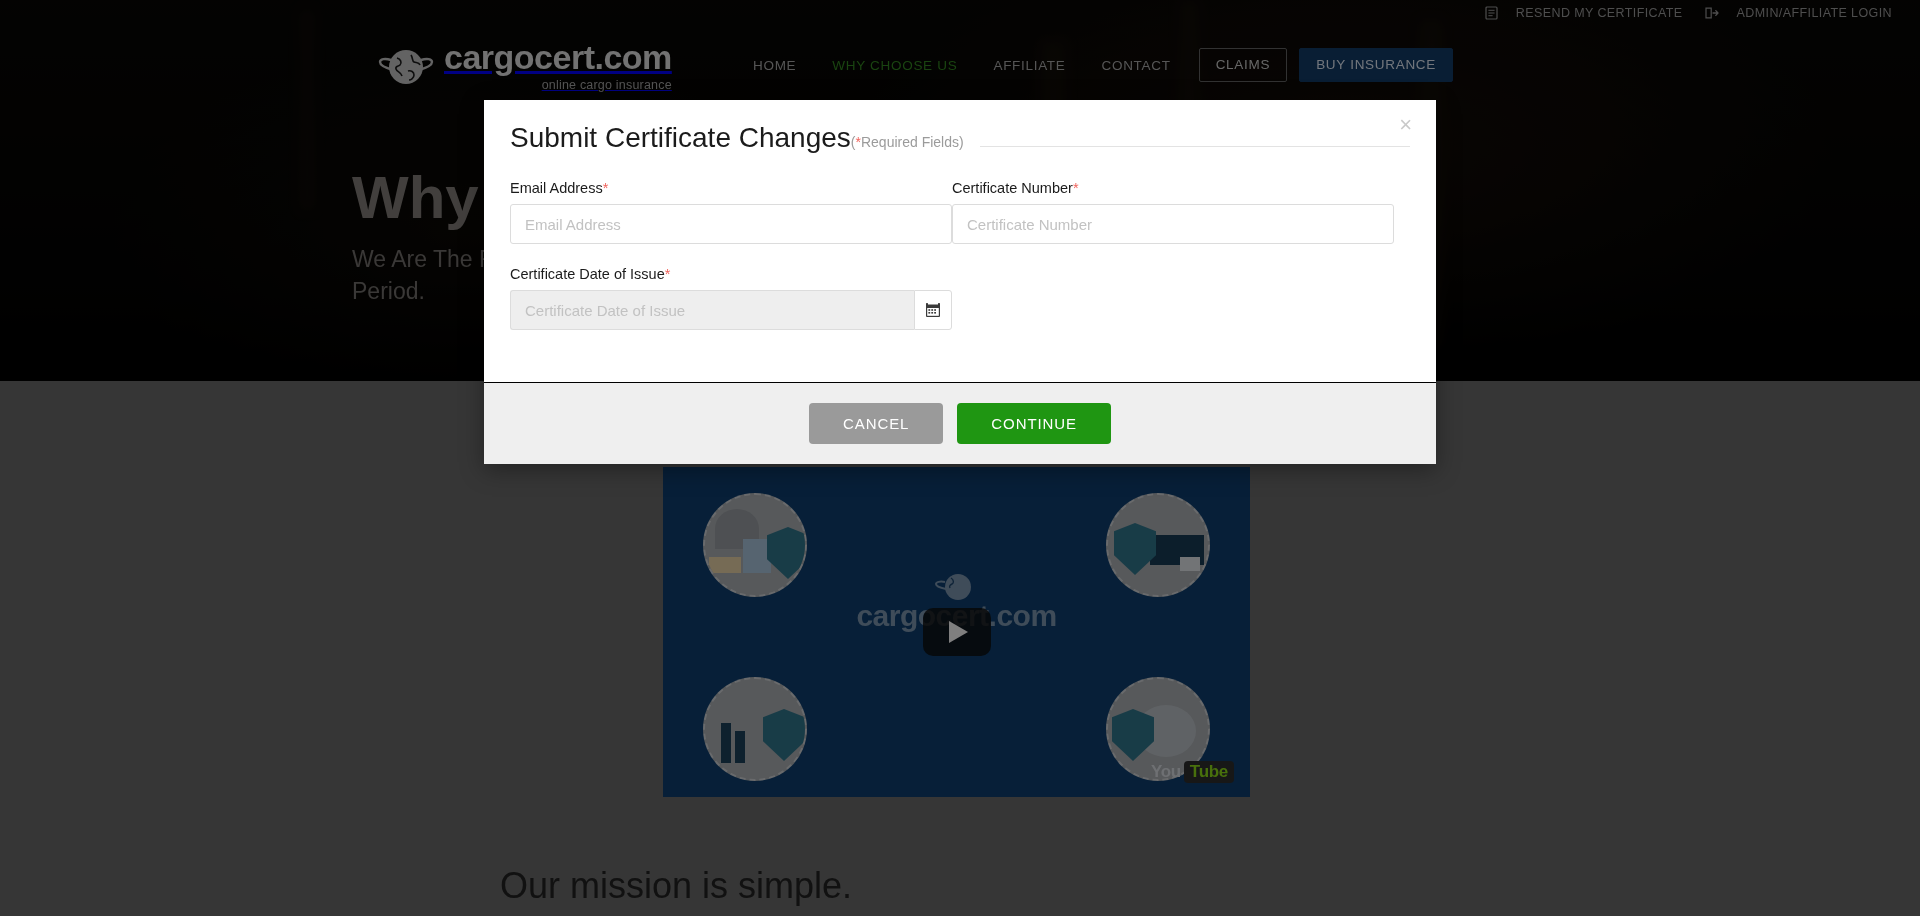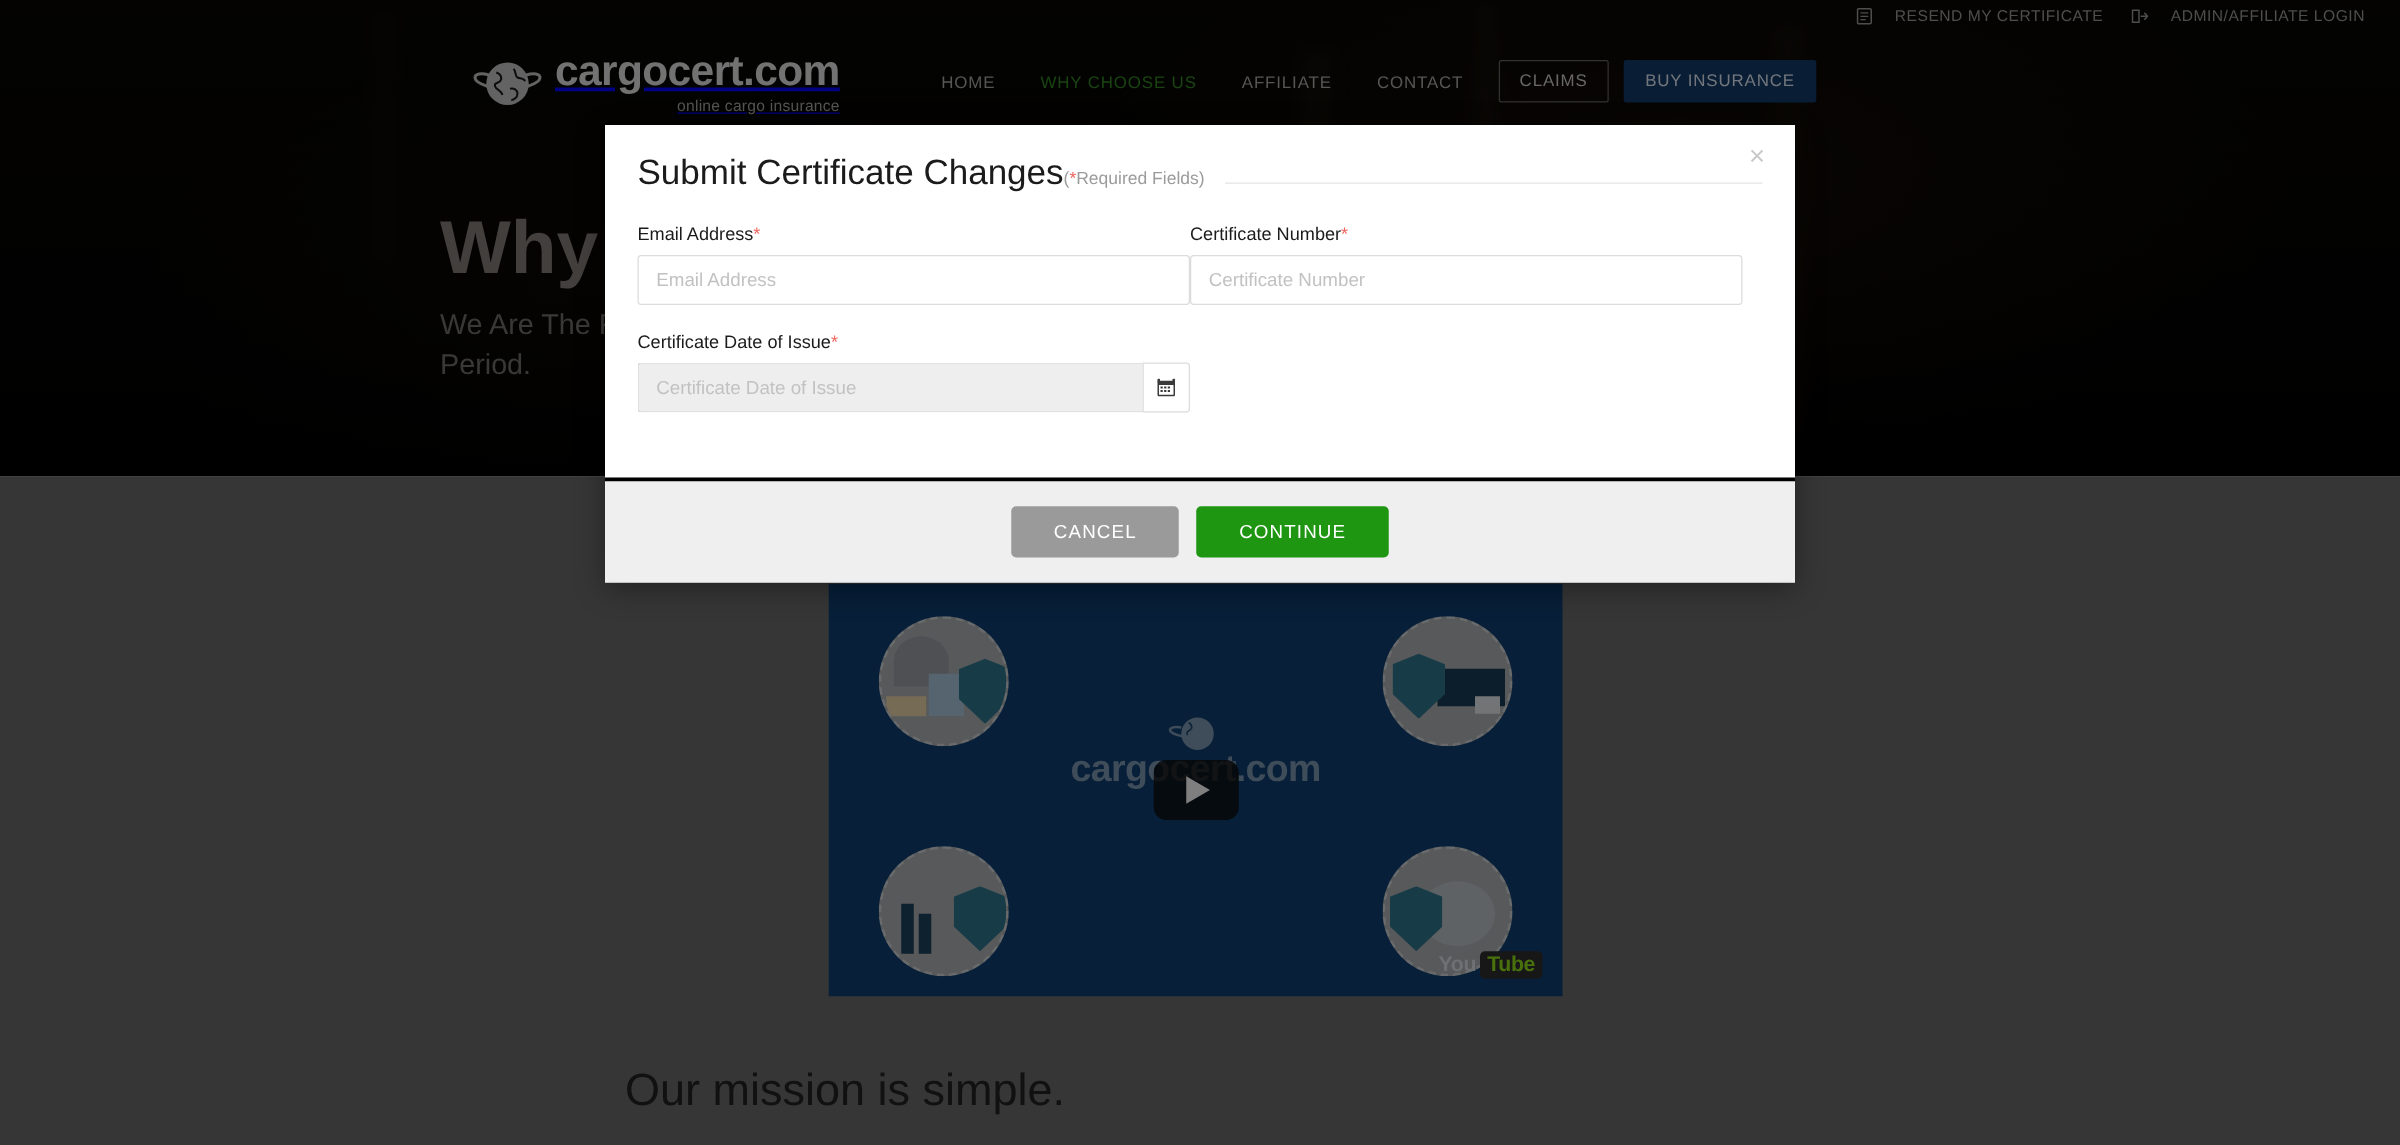--- a/index.html
+++ b/index.html
@@ -364,7 +364,7 @@
 
   .modal-footer {
     background: #efefef;
-    border-top: 3px solid #000000;
+    border-top: 1px solid #000000;
     padding: 20px 26px;
     display: flex;
     justify-content: center;

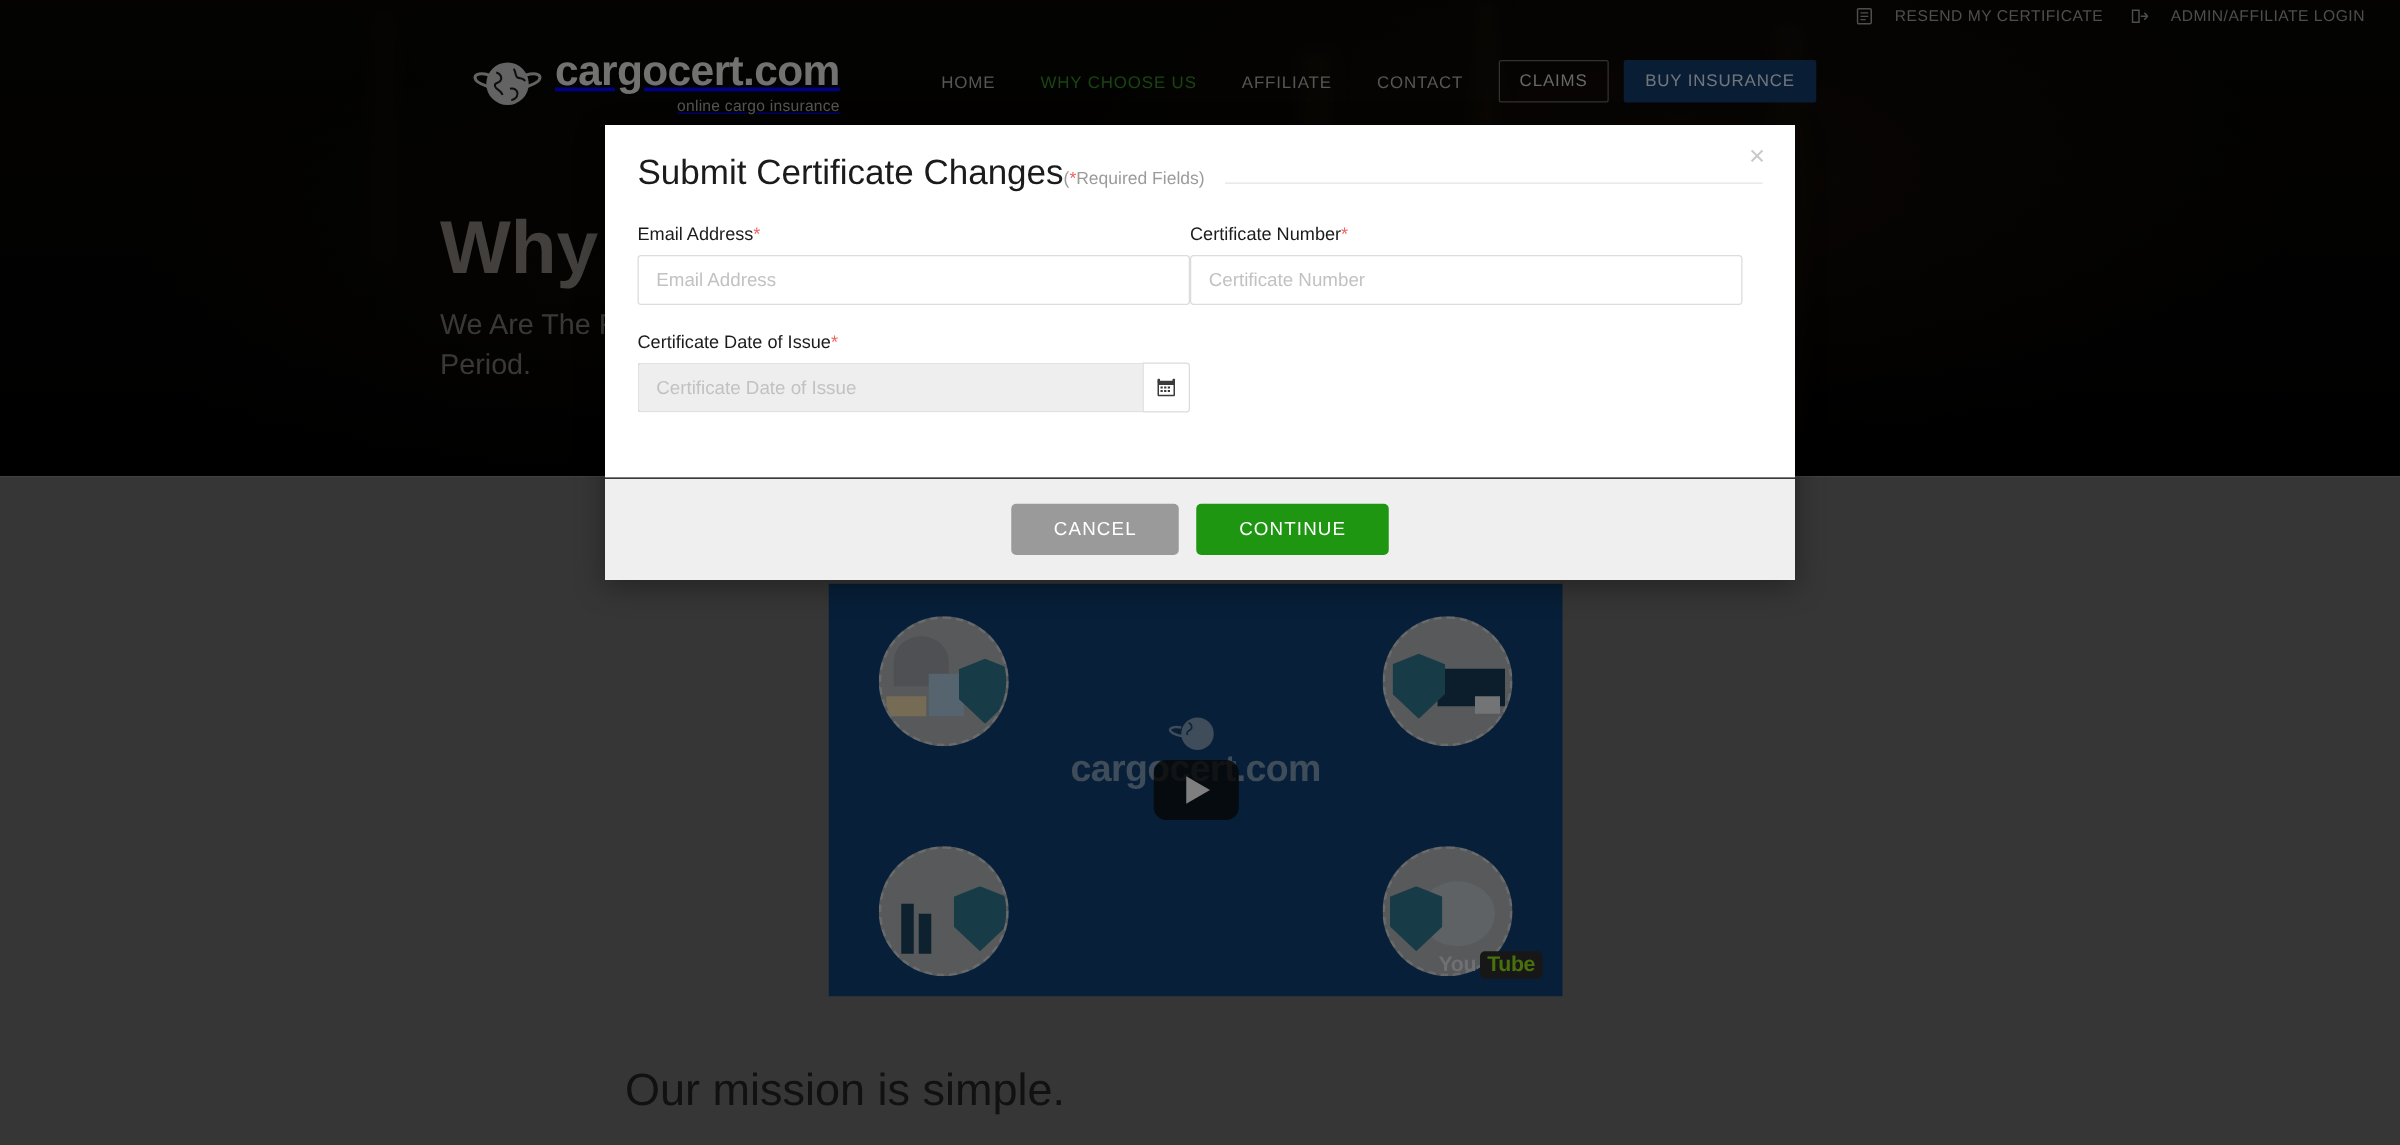--- a/index.html
+++ b/index.html
@@ -245,7 +245,7 @@
 
   .mission {
     position: absolute;
-    left: 500px; top: 470px;
+    left: 500px; top: 484px;
     width: 1000px;
     color: #1c1c1c;
   }

